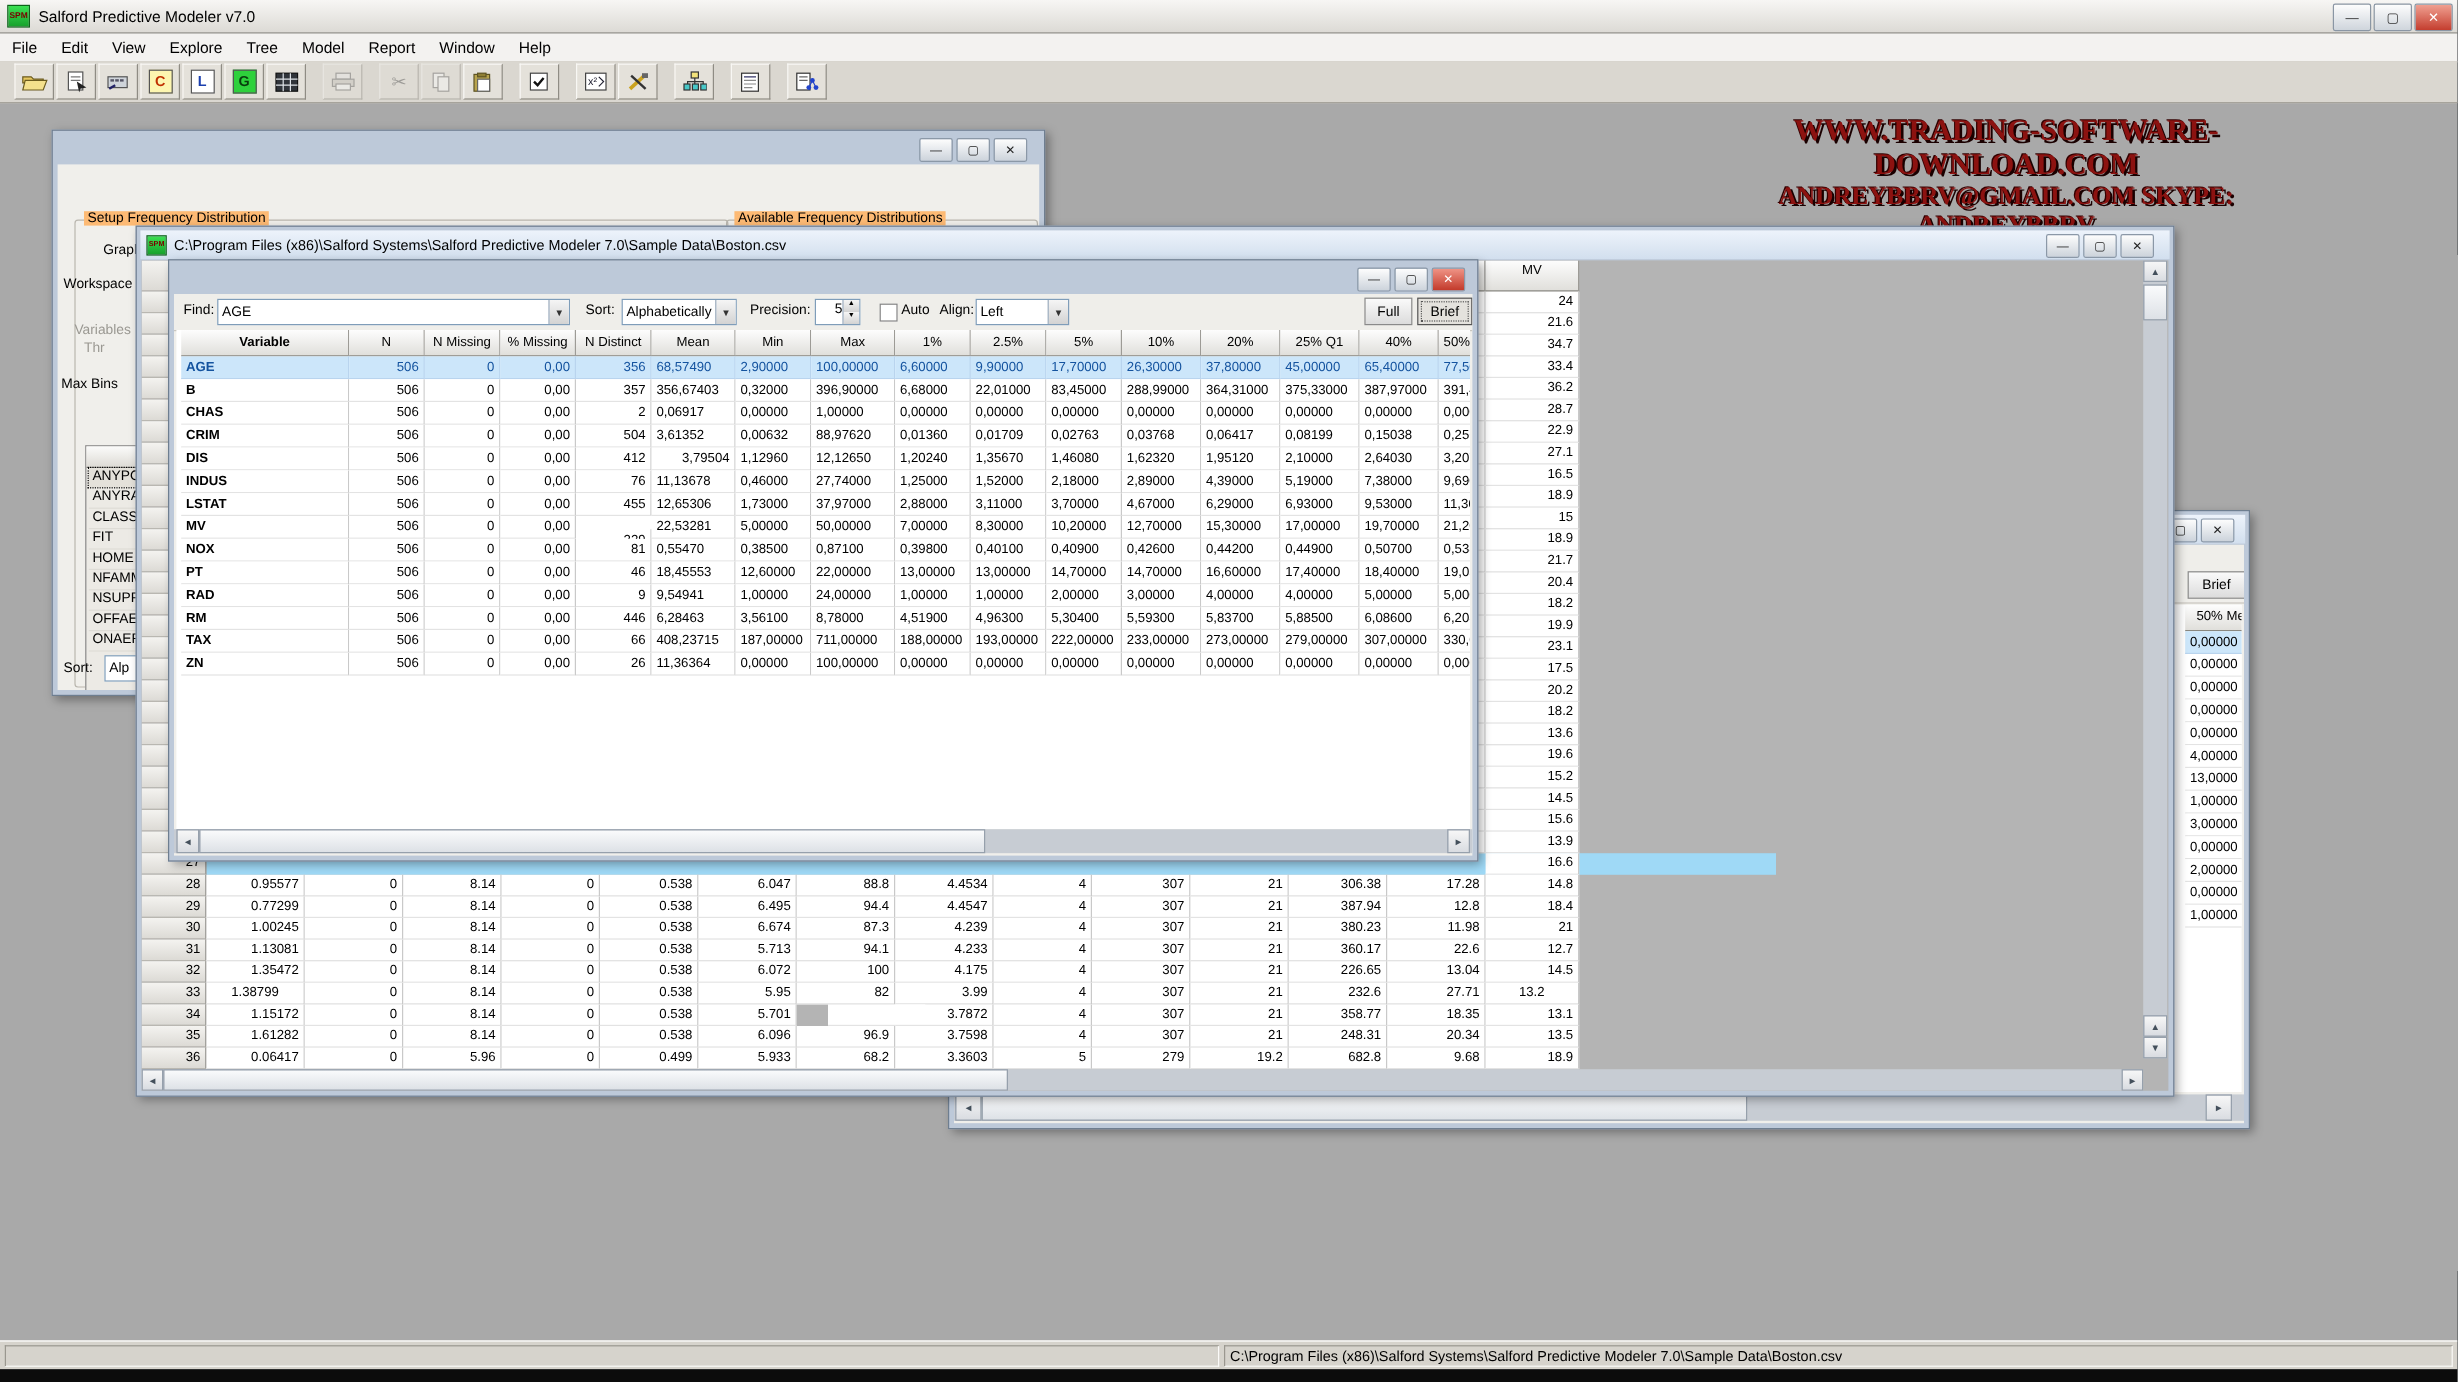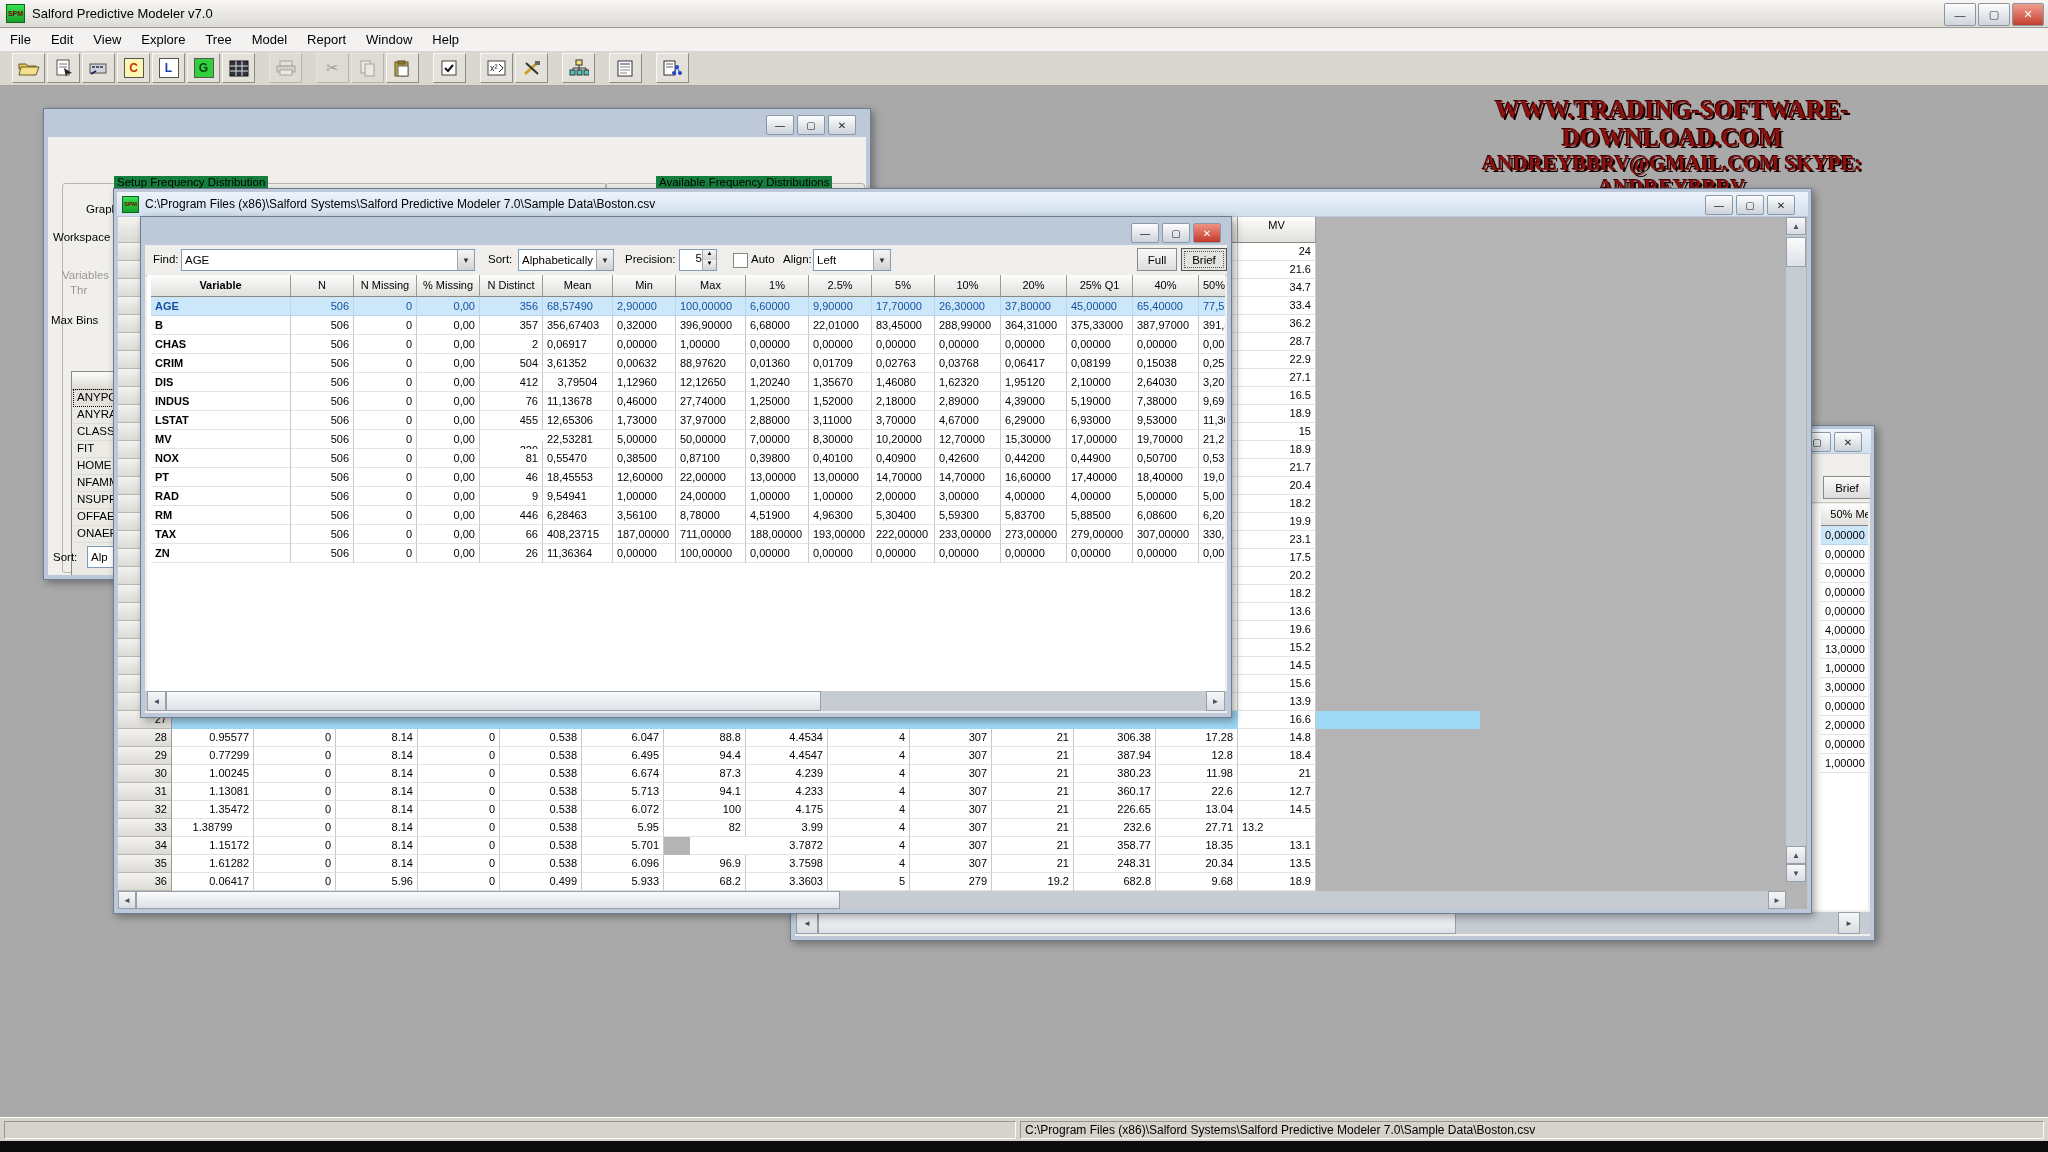--- a/index.html
+++ b/index.html
@@ -55,7 +55,7 @@
     box-sizing:border-box;font-size:11.5px;display:flex;align-items:center;justify-content:center;}
   .lbl{position:absolute;font-size:11.5px;white-space:nowrap;}
   .groupbox{position:absolute;border:1px solid #b9b6ae;border-radius:3px;box-sizing:border-box;}
-  .grouplabel{position:absolute;font-size:11.5px;background:#15803d;padding:0 3px;white-space:nowrap;margin-left:44px;}
+  .grouplabel{position:absolute;font-size:11.5px;background:#fdba74;padding:0 3px;white-space:nowrap;}
   
   .sb-arrow{position:absolute;background:linear-gradient(#f7f7f7,#d9dce1);border:1px solid #96a0ac;
     box-sizing:border-box;display:flex;align-items:center;justify-content:center;font-size:8px;color:#44505c;}

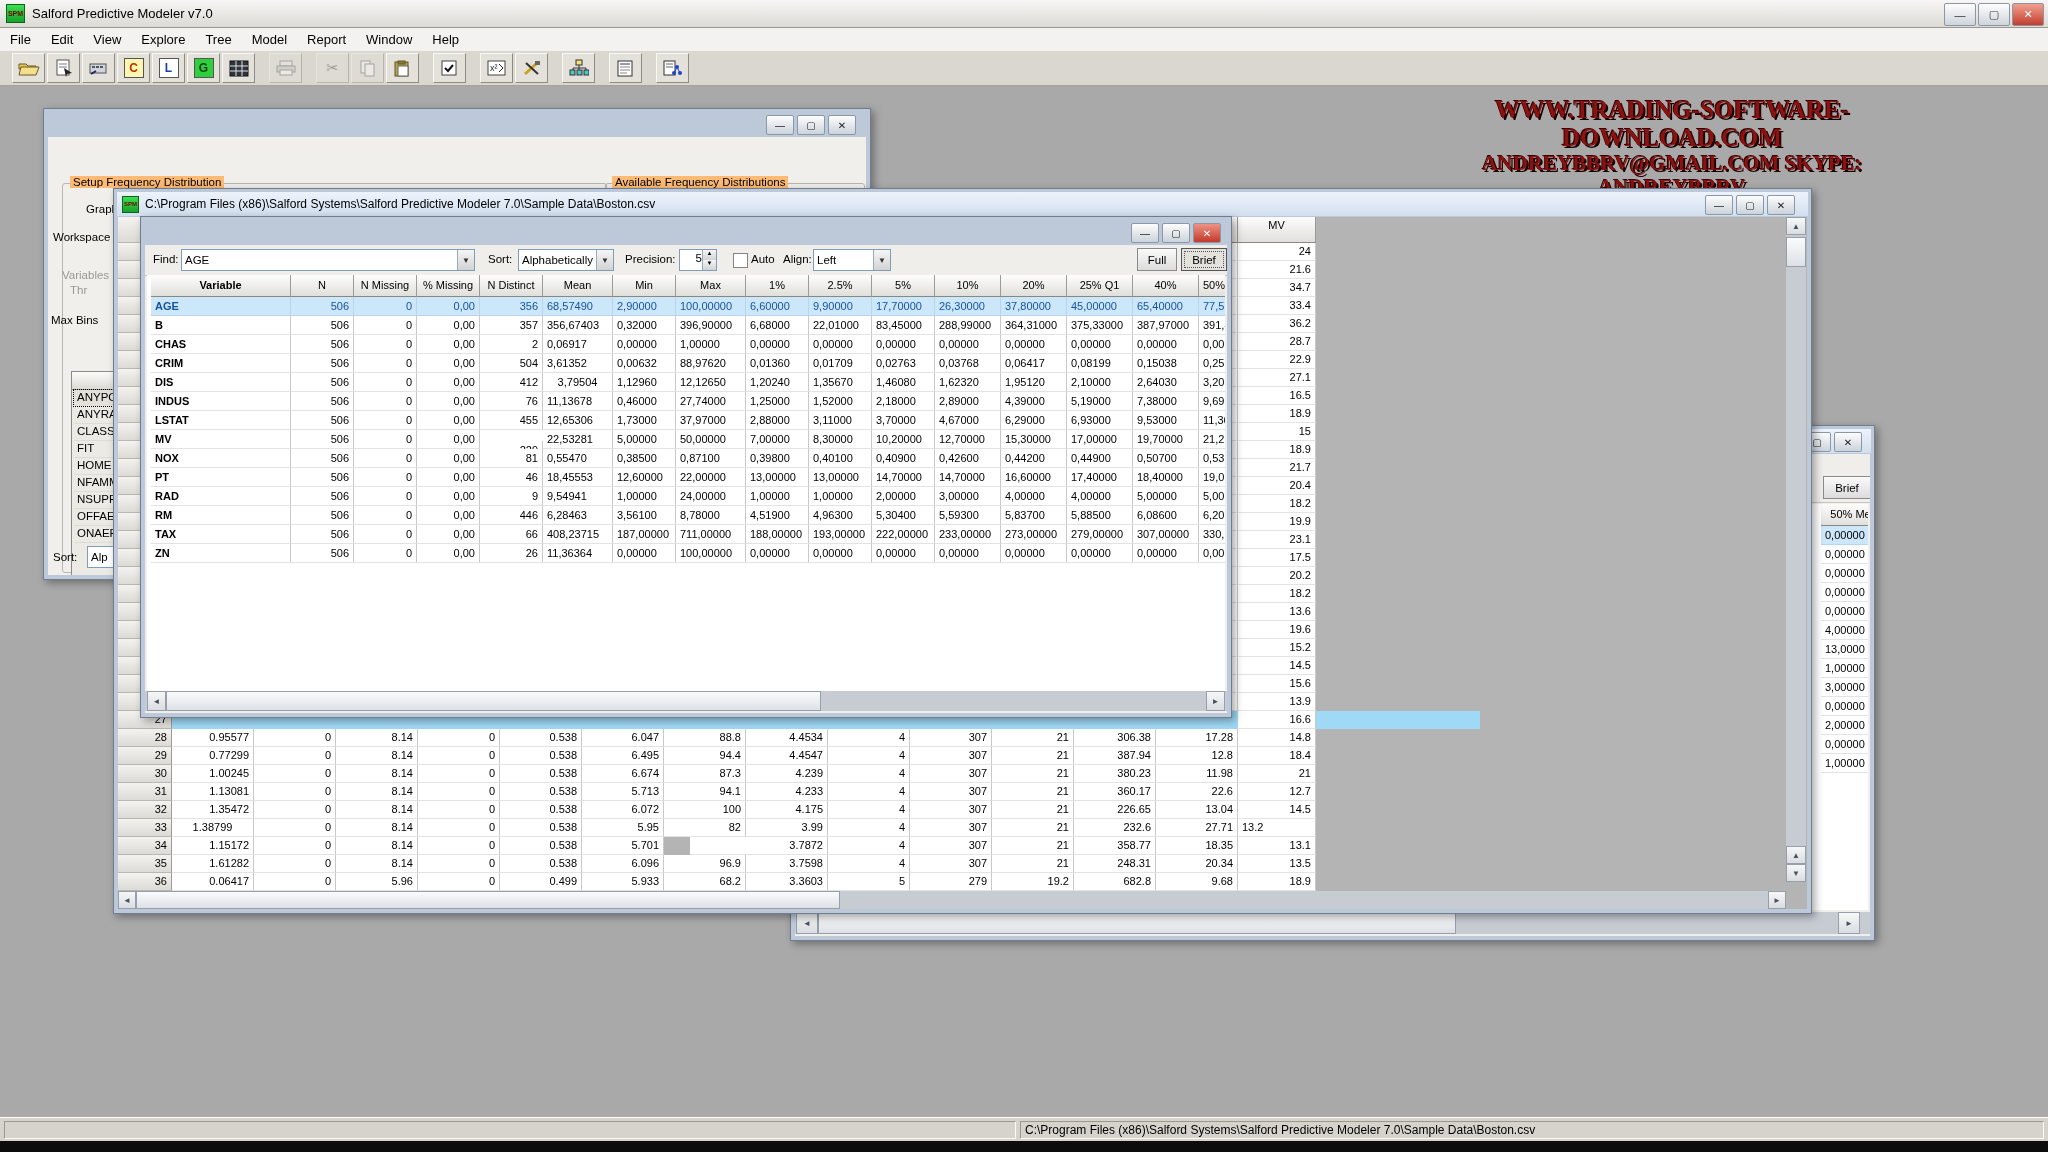--- a/index.html
+++ b/index.html
@@ -1006,7 +1006,7 @@
           <div class="cell gridline-cell" style="left: 207px; top: 98px; width: 63px; height: 19px; line-height: 18px; text-align: right;">0</div>
           <div class="cell gridline-cell" style="left: 270px; top: 98px; width: 63px; height: 19px; line-height: 18px; text-align: right;">0,00</div>
           <div class="cell gridline-cell" style="left: 333px; top: 98px; width: 63px; height: 19px; line-height: 18px; text-align: right;">412</div>
-          <div class="cell gridline-cell" style="left: 396px; top: 98px; width: 70px; height: 19px; line-height: 18px; text-align: center;">3,79504</div>
+          <div class="cell gridline-cell" style="left: 396px; top: 98px; width: 70px; height: 19px; line-height: 18px; text-align: right;">3,79504</div>
           <div class="cell gridline-cell" style="left: 466px; top: 98px; width: 63px; height: 19px; line-height: 18px; text-align: left;">1,12960</div>
           <div class="cell gridline-cell" style="left: 529px; top: 98px; width: 70px; height: 19px; line-height: 18px; text-align: left;">12,12650</div>
           <div class="cell gridline-cell" style="left: 599px; top: 98px; width: 63px; height: 19px; line-height: 18px; text-align: left;">1,20240</div>

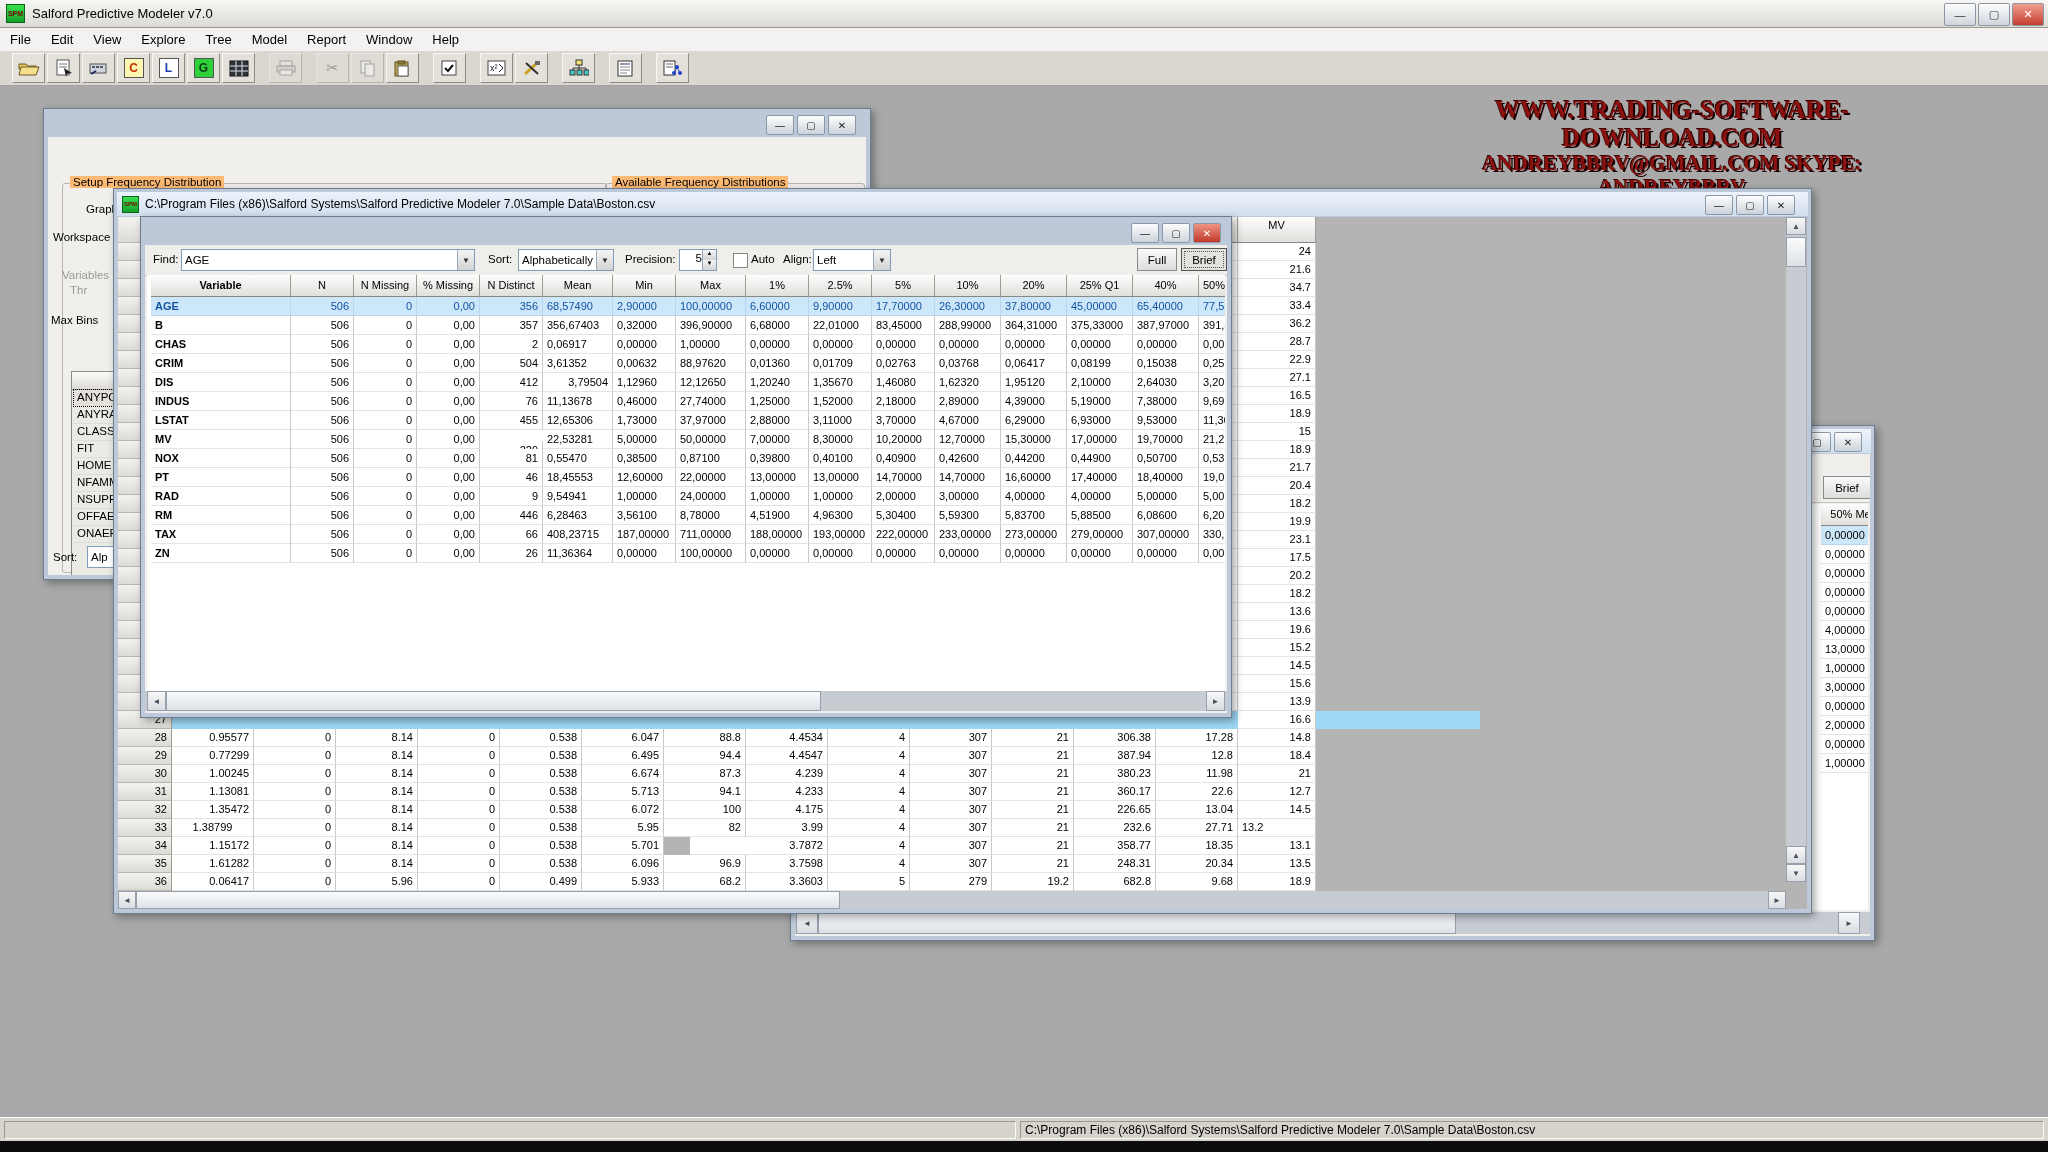--- a/index.html
+++ b/index.html
@@ -828,7 +828,7 @@
         <div class="cell gridline-cell" style="left: 874px; top: 602px; width: 82px; height: 18px; text-align: right; line-height: 17px;">21</div>
         <div class="cell gridline-cell" style="left: 956px; top: 602px; width: 82px; height: 18px; text-align: right; line-height: 17px;">232.6</div>
         <div class="cell gridline-cell" style="left: 1038px; top: 602px; width: 82px; height: 18px; text-align: right; line-height: 17px;">27.71</div>
-        <div class="cell gridline-cell" style="left: 1120px; top: 602px; width: 78px; height: 18px; text-align: left; line-height: 17px;">13.2</div>
+        <div class="cell gridline-cell" style="left: 1120px; top: 602px; width: 78px; height: 18px; text-align: center; line-height: 17px;">13.2</div>
         <div class="cell num-cell" style="left: 0px; top: 620px; width: 54px; height: 18px; line-height: 17px;">34</div>
         <div class="cell gridline-cell" style="left: 54px; top: 620px; width: 82px; height: 18px; text-align: right; line-height: 17px;">1.15172</div>
         <div class="cell gridline-cell" style="left: 136px; top: 620px; width: 82px; height: 18px; text-align: right; line-height: 17px;">0</div>

